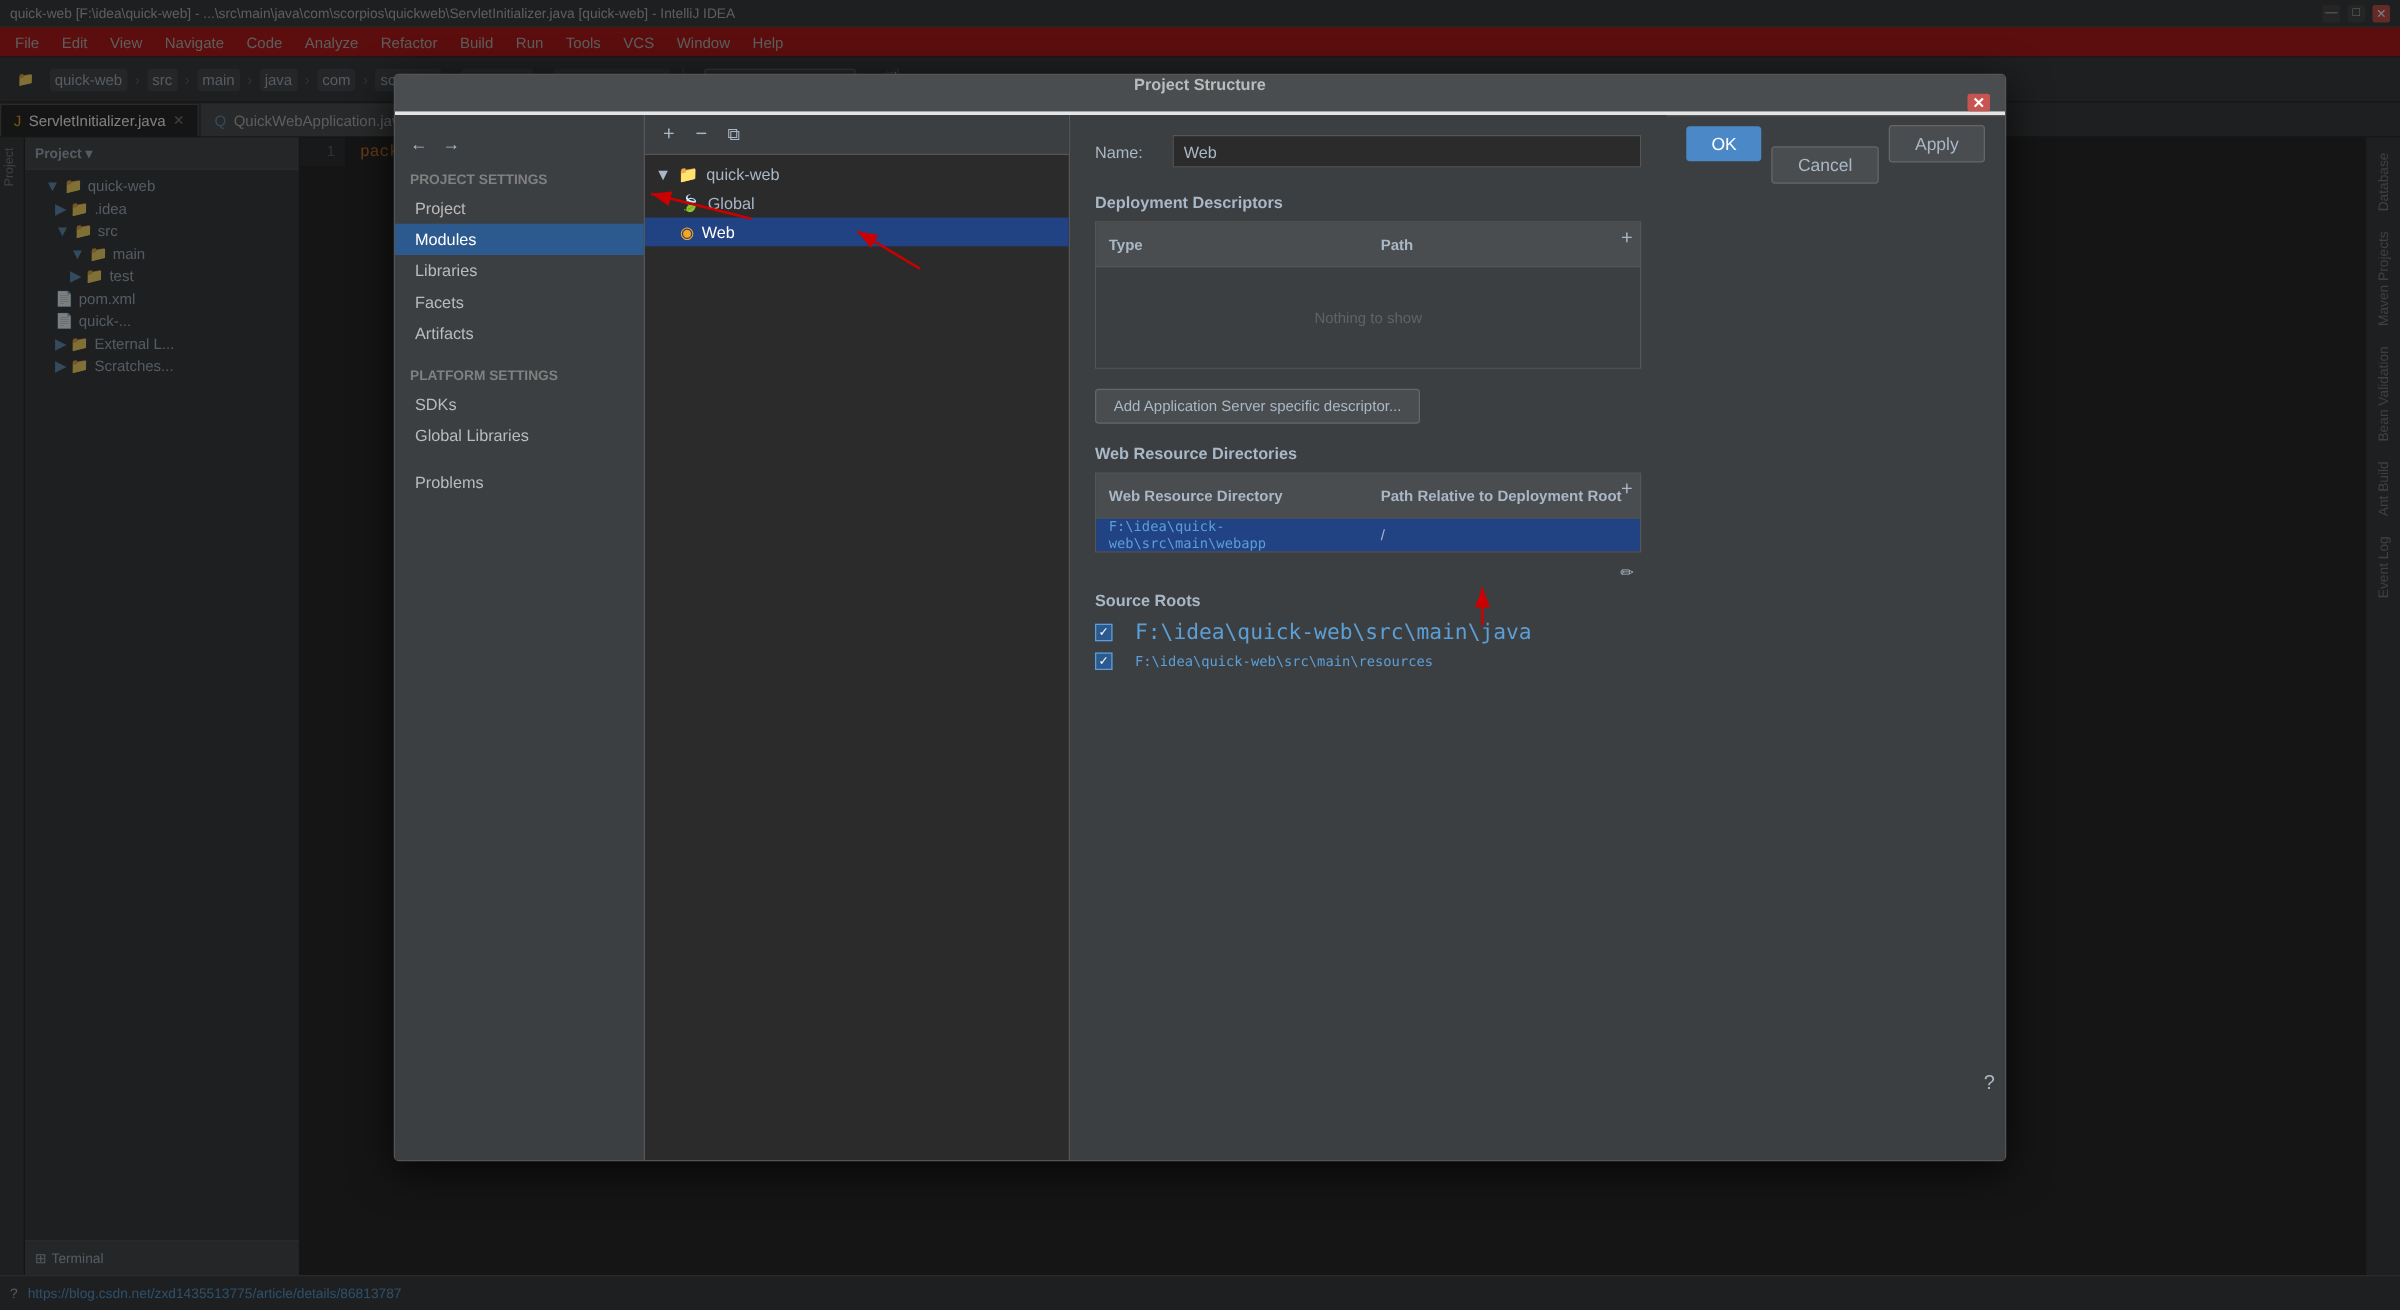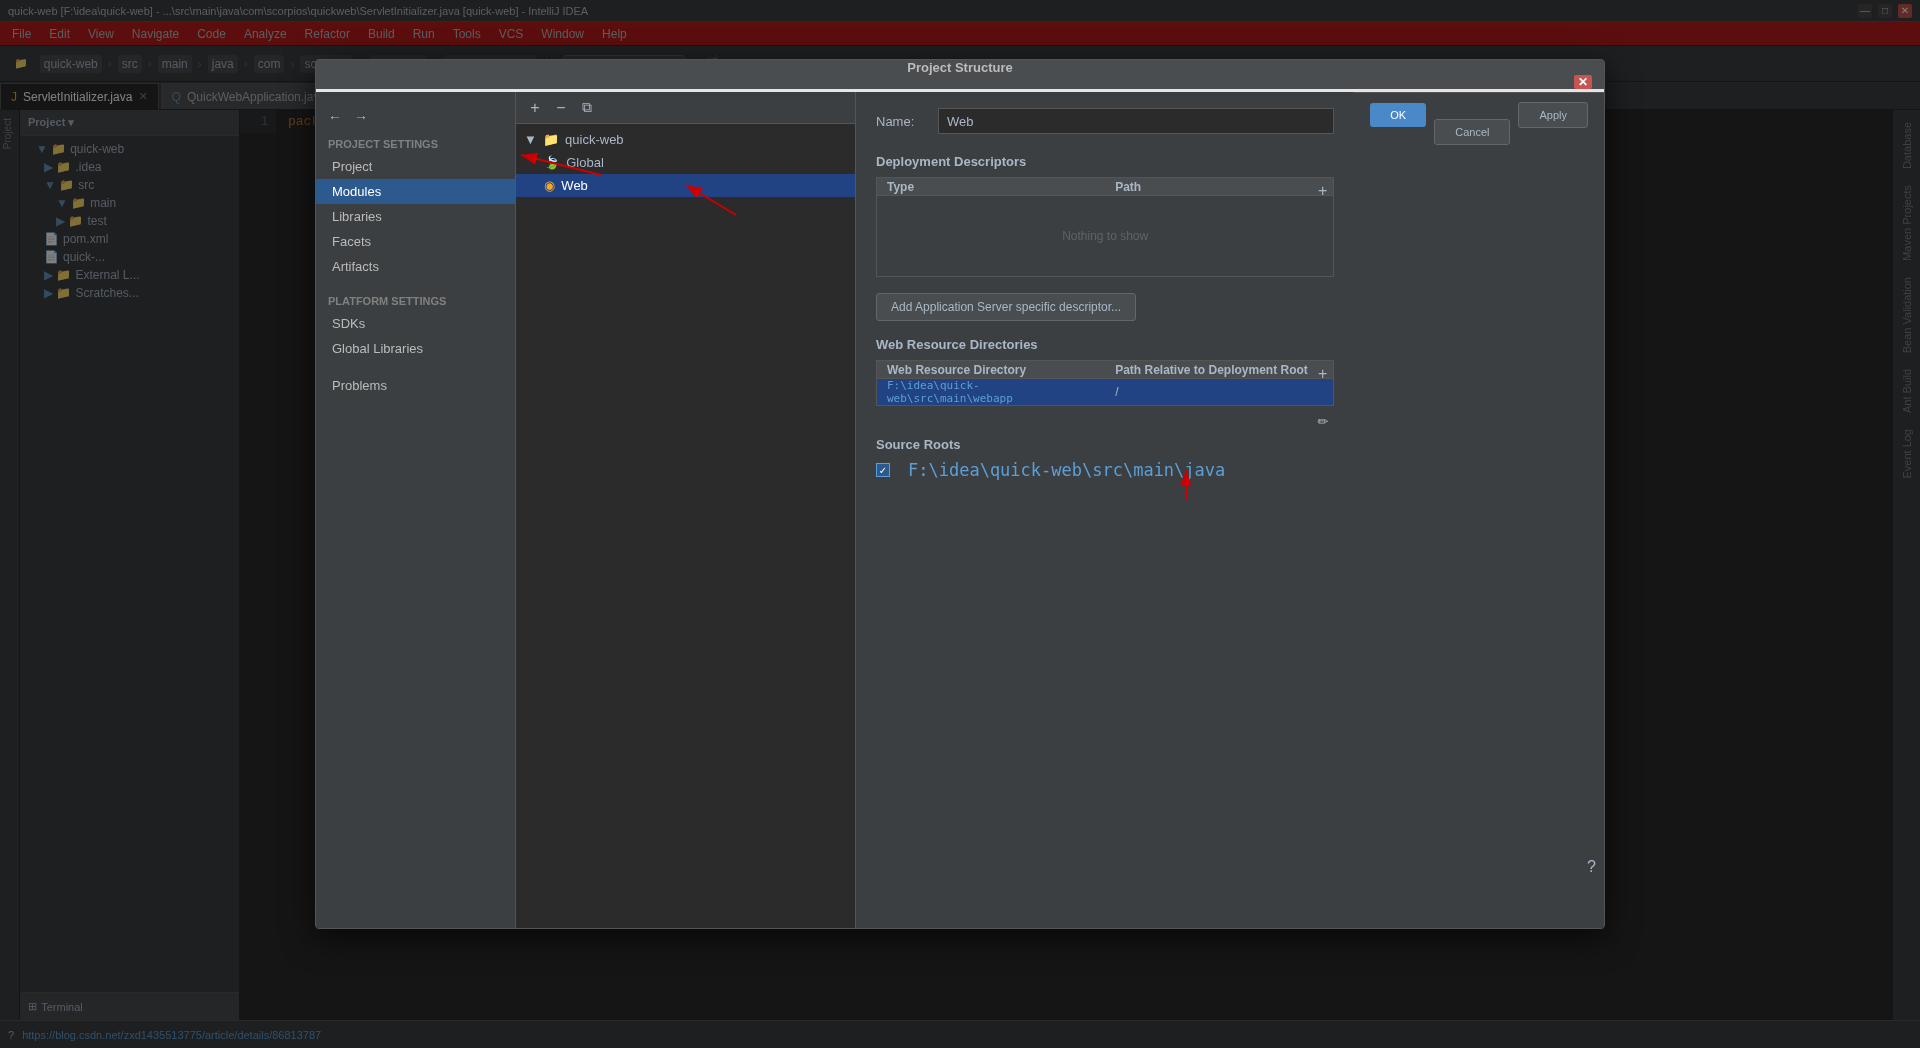--- a/index.html
+++ b/index.html
@@ -437,7 +437,7 @@
     }
     .footer-btn {
       padding: 6px 20px;
-      font-size: 11px;
+      font-size: 14px;
       cursor: pointer;
       border-radius: 3px;
       border: none;

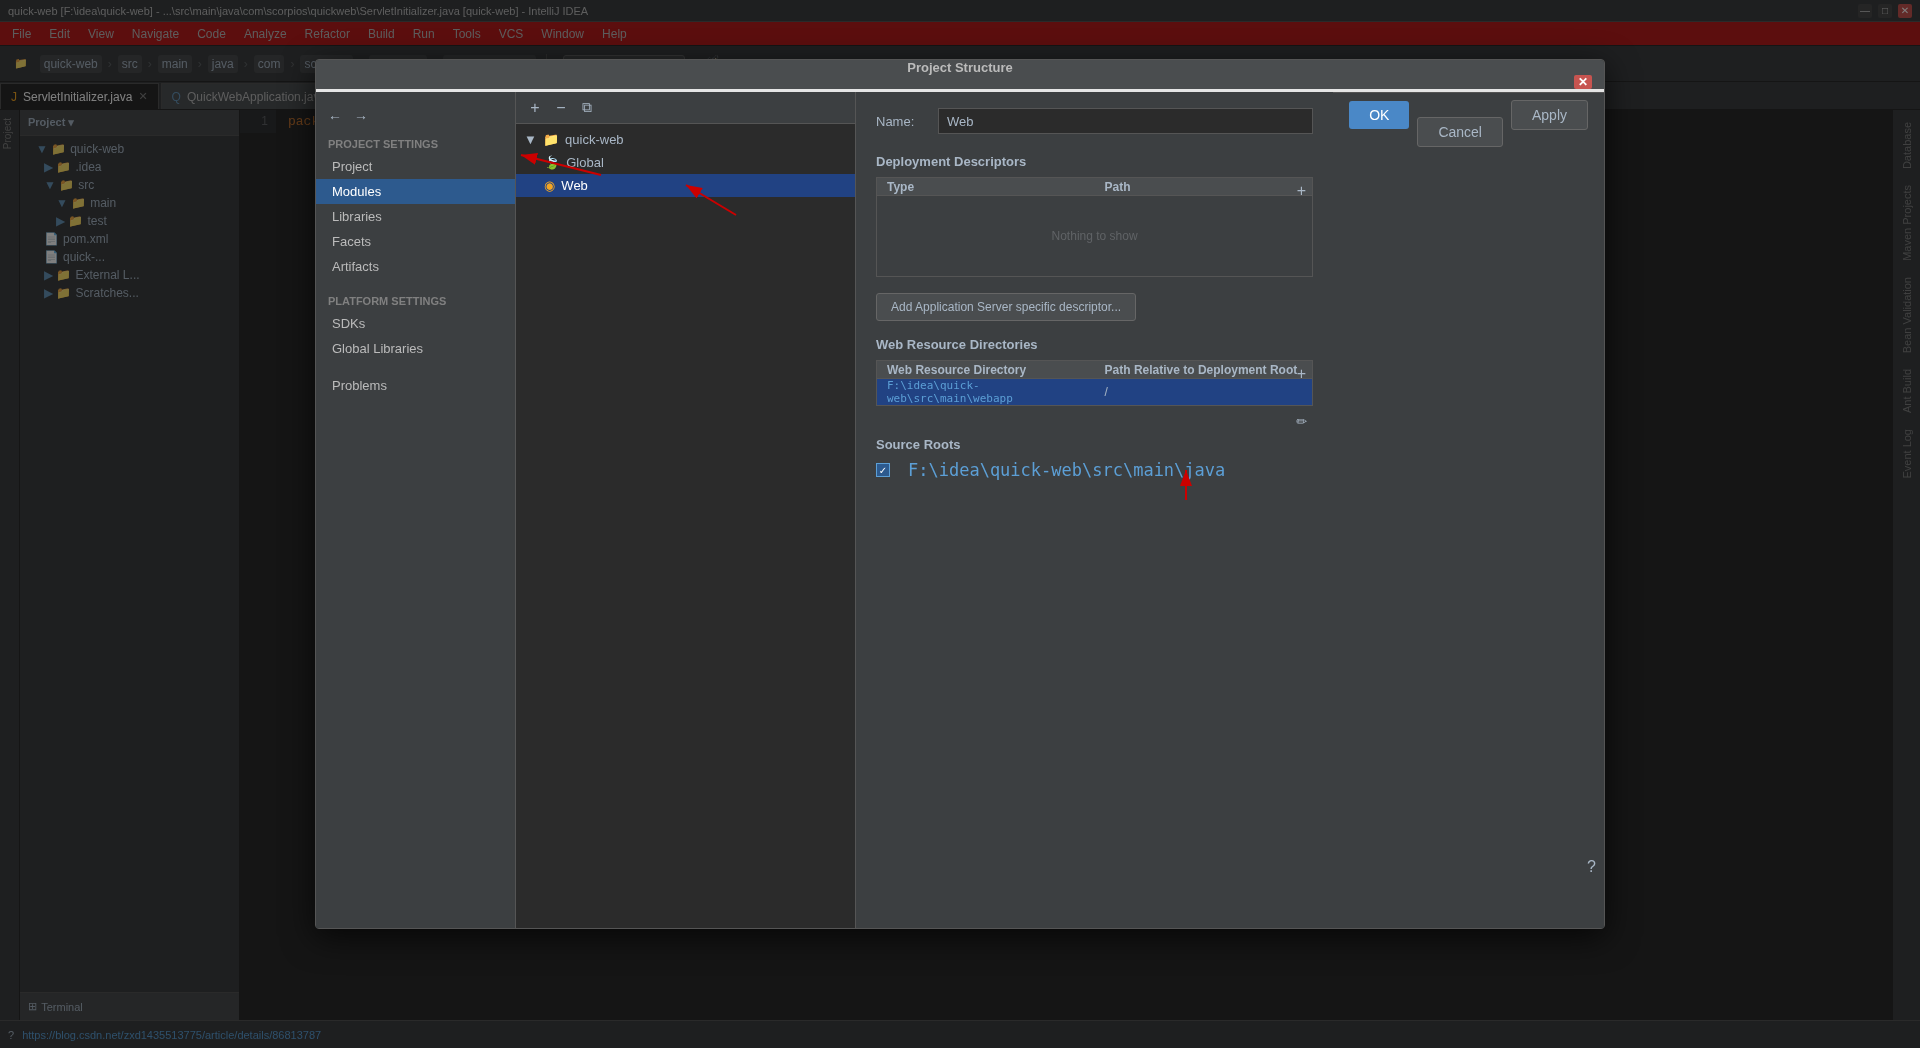--- a/index.html
+++ b/index.html
@@ -345,7 +345,7 @@
       display: grid;
       background: #4a4d4f;
       border-bottom: 1px solid #555;
-      height: 18px;
+      height: 36px;
       align-items: center;
     }
     .table-header-2col {

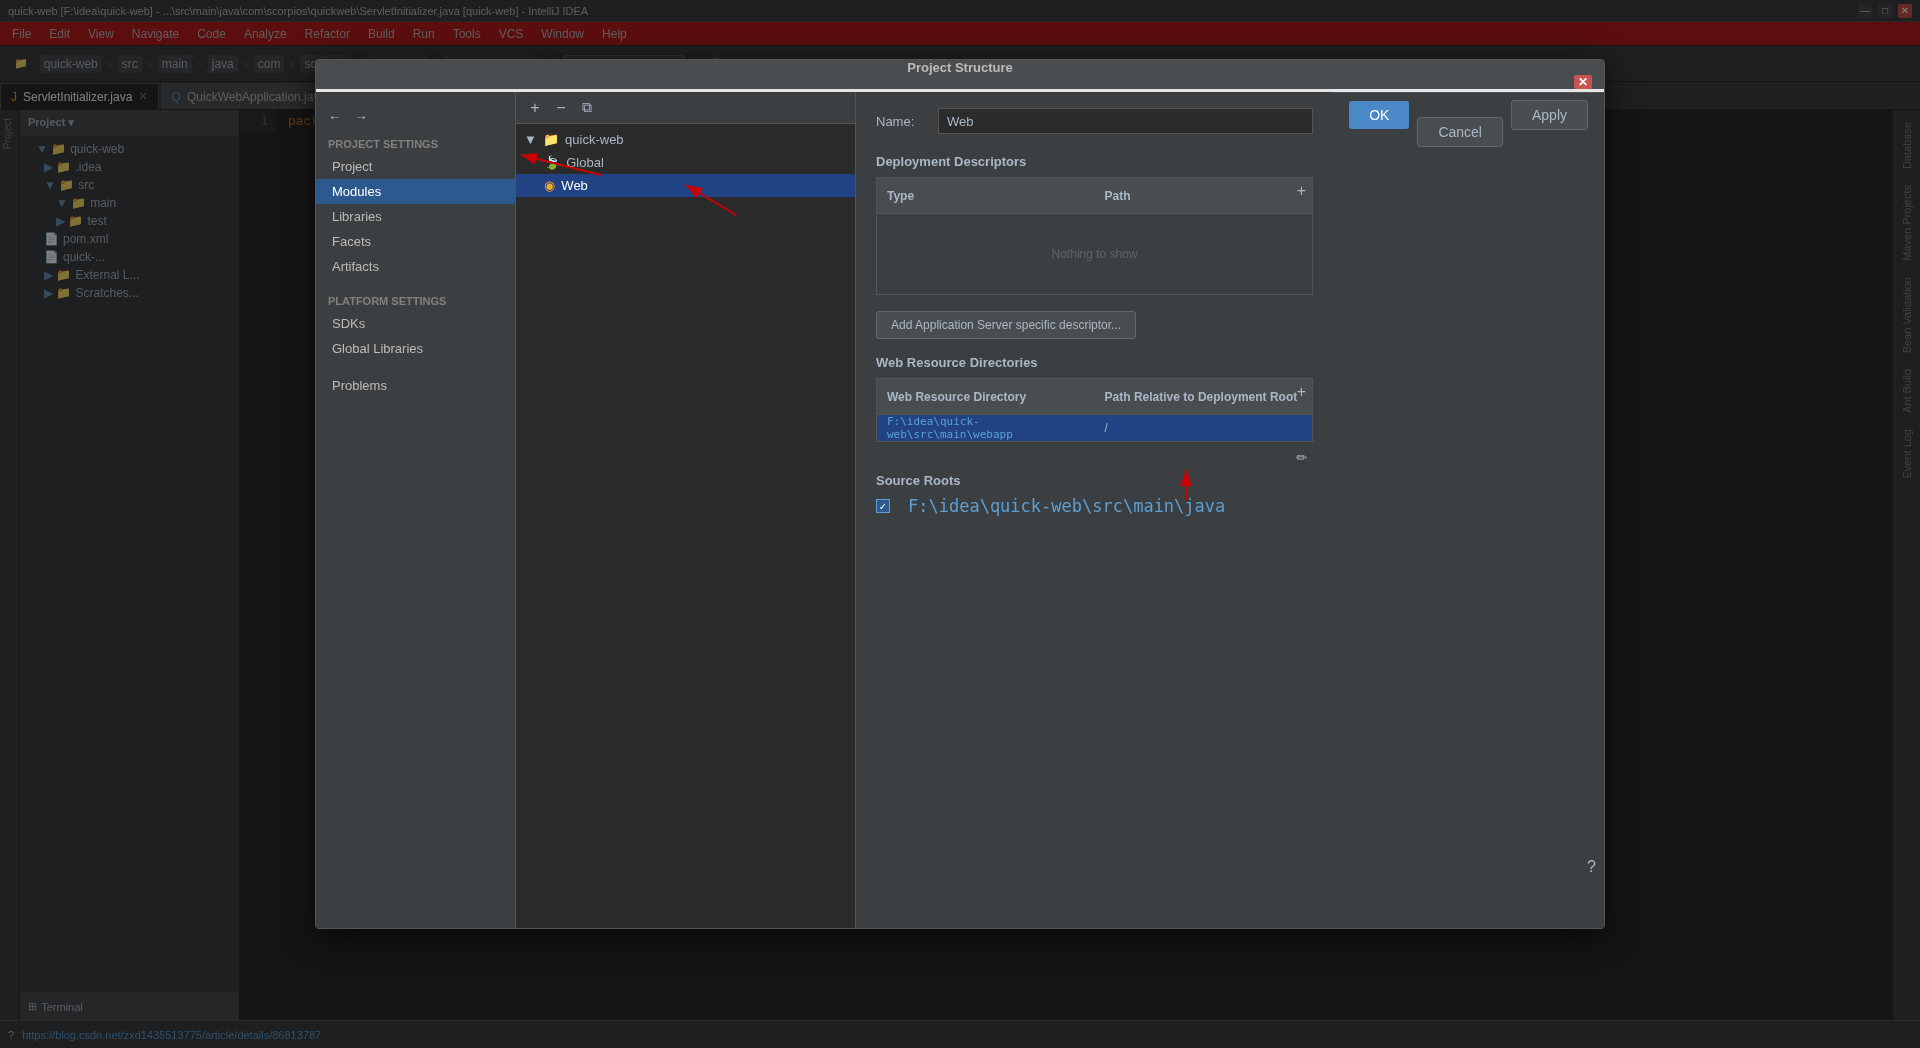--- a/index.html
+++ b/index.html
@@ -754,6 +754,10 @@
               <div class="cb-check checked"></div>
               <span class="table-cell blue-link" style="font-family:monospace;font-size:17px;">F:\idea\quick-web\src\main\java</span>
             </div>
+            <div class="checkbox-row">
+              <div class="cb-check checked"></div>
+              <span class="table-cell blue-link" style="font-family:monospace;font-size:11px;">F:\idea\quick-web\src\main\resources</span>
+            </div>
           </div>
         </div>
 

